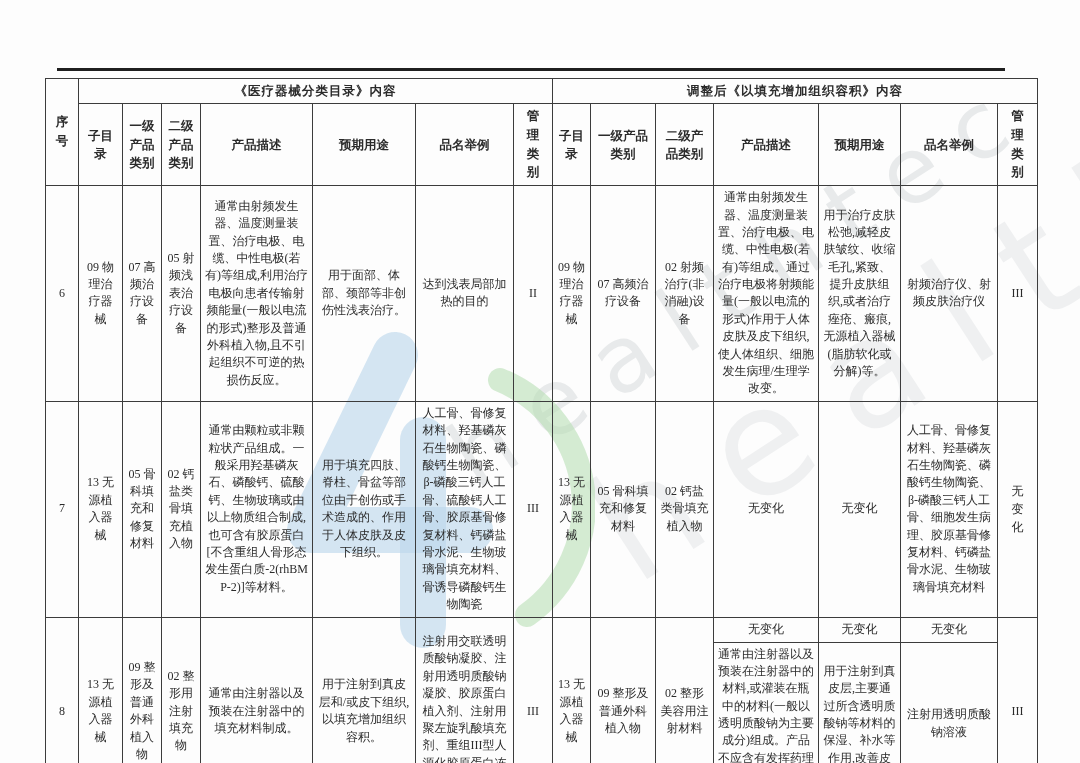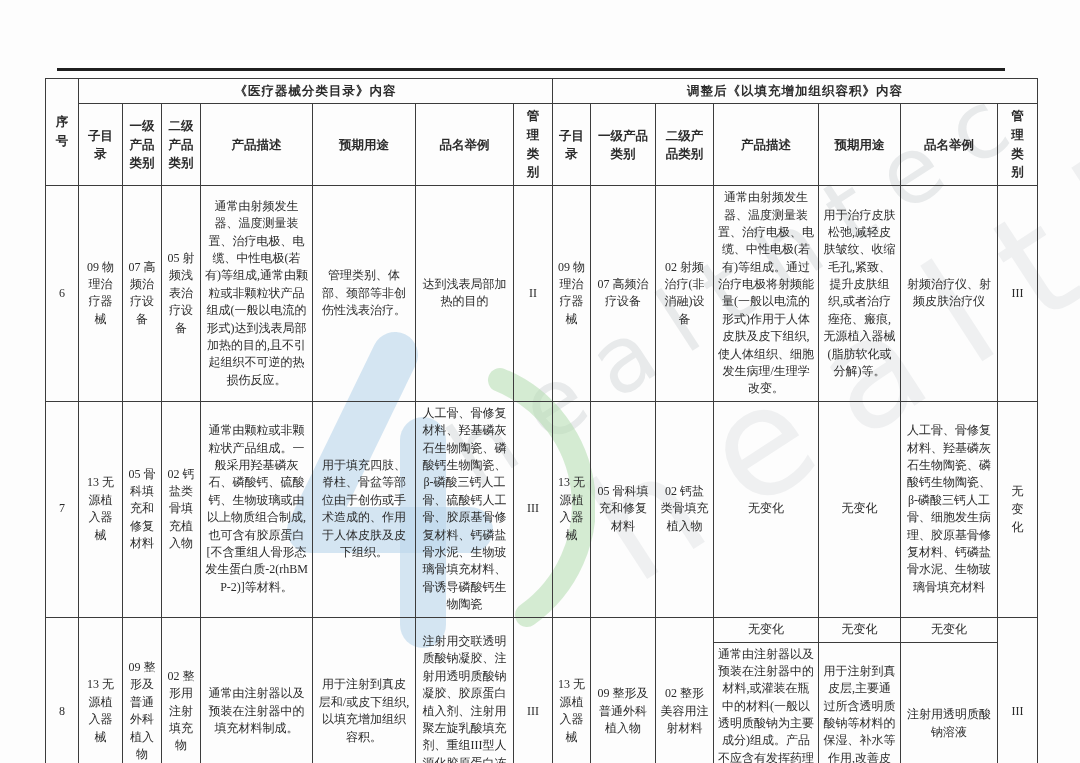--- a/index.html
+++ b/index.html
@@ -115,7 +115,7 @@
       <td>09 物理治疗器械</td>
       <td>07 高频治疗设备</td>
       <td>05 射频浅表治疗设备</td>
-      <td>通常由射频发生器、温度测量装置、治疗电极、电缆、中性电极(若有)等组成,通常由颗粒或非颗粒状产品组成(一般以电流的形式)达到浅表局部加热的目的,且不引起组织不可逆的热损伤反应。</td>
+      <td>通常由射频发生器、温度测量装置、治疗电极、电缆、中性电极(若有)等组成,利用治疗电极向患者传输射频能量(一般以电流的形式)整形及普通外科植入物,且不引起组织不可逆的热损伤反应。</td>
       <td>管理类别、体部、颈部等非创伤性浅表治疗。</td>
       <td>达到浅表局部加热的目的</td>
       <td class="cls">II</td>

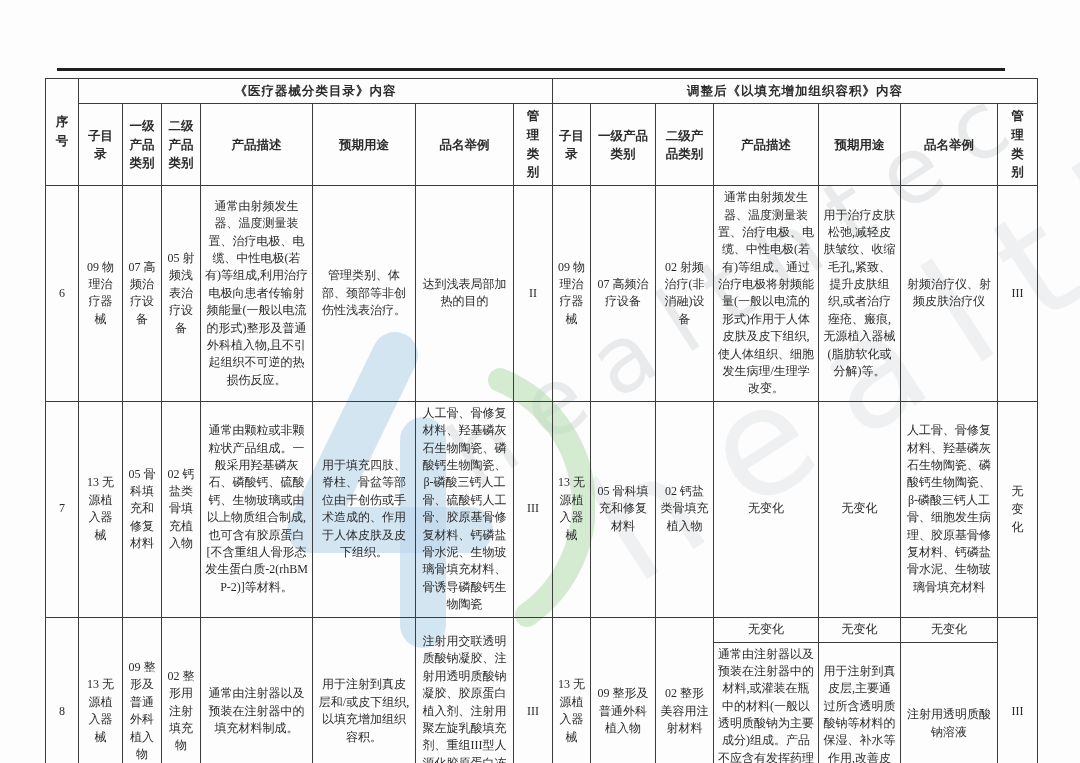--- a/index.html
+++ b/index.html
@@ -116,7 +116,7 @@
       <td>07 高频治疗设备</td>
       <td>05 射频浅表治疗设备</td>
       <td>通常由射频发生器、温度测量装置、治疗电极、电缆、中性电极(若有)等组成,利用治疗电极向患者传输射频能量(一般以电流的形式)整形及普通外科植入物,且不引起组织不可逆的热损伤反应。</td>
-      <td>管理类别、体部、颈部等非创伤性浅表治疗。</td>
+      <td>用于面部、体部、颈部等非创伤性浅表治疗。</td>
       <td>达到浅表局部加热的目的</td>
       <td class="cls">II</td>
       <td>09 物理治疗器械</td>

